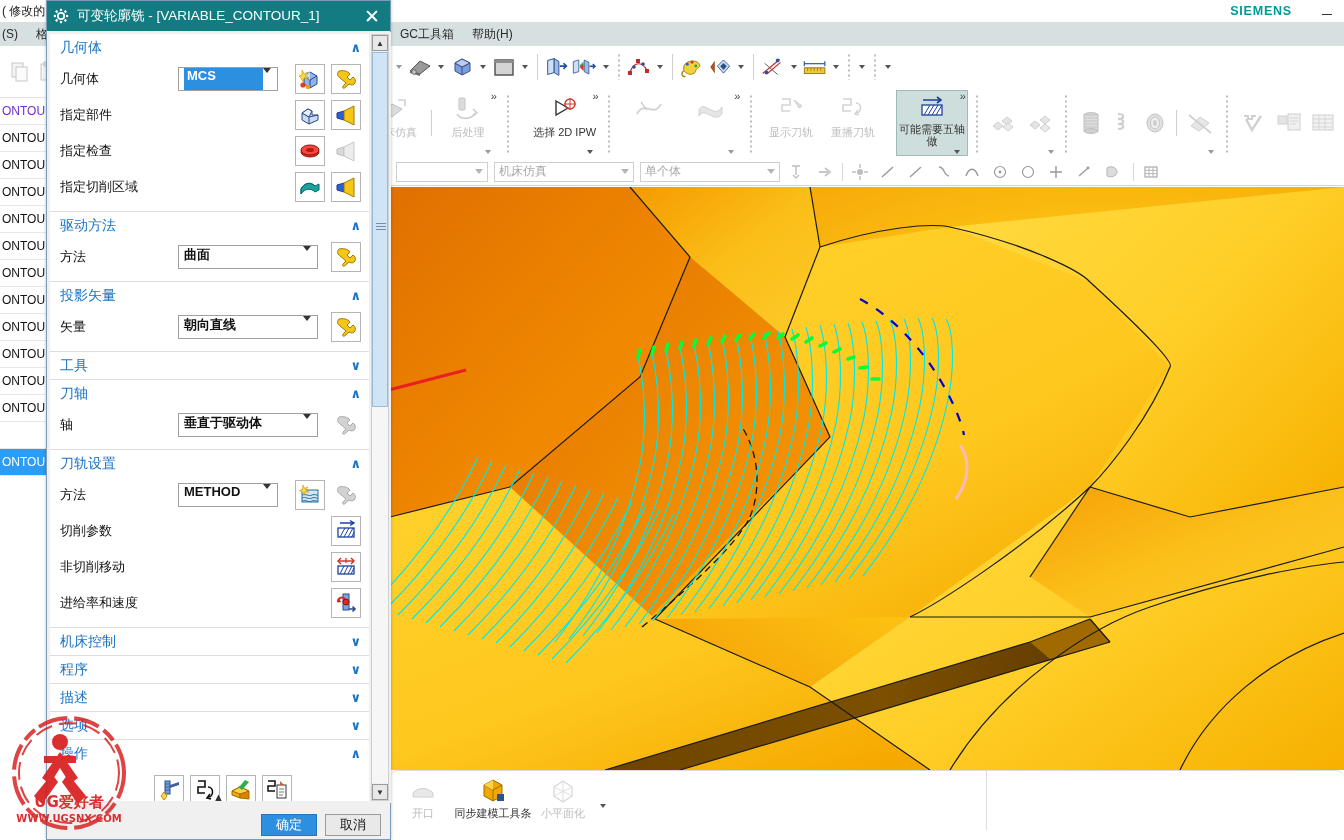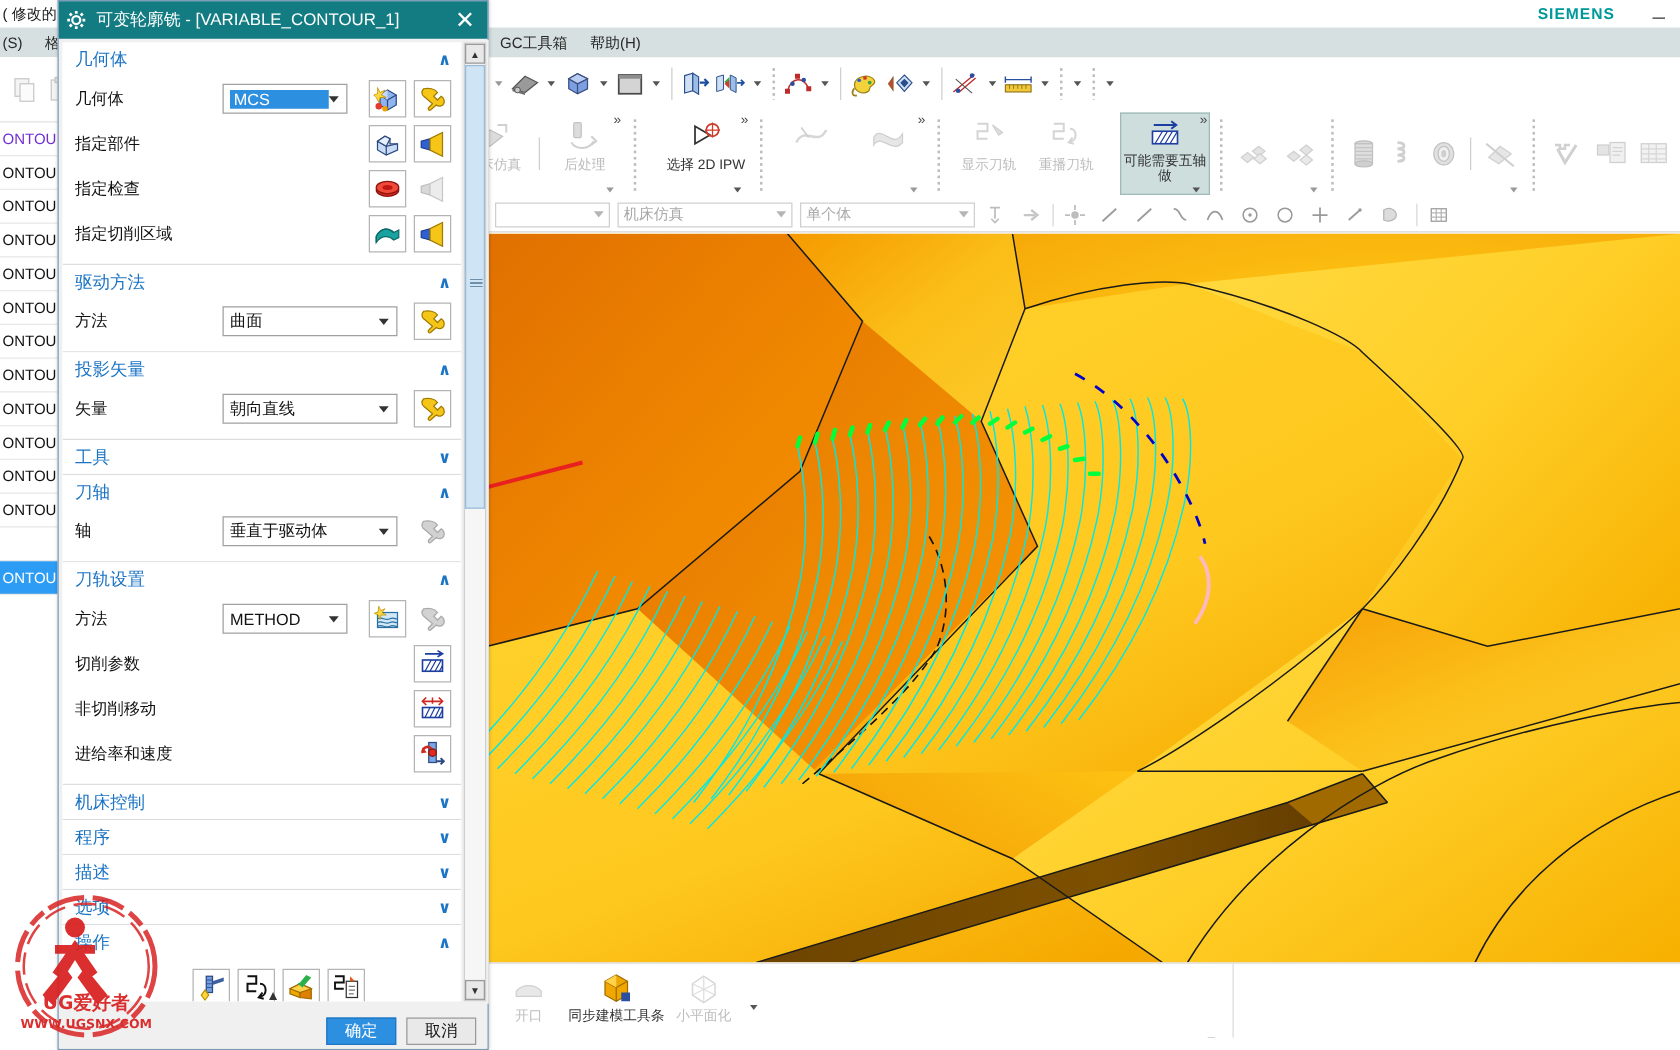--- a/index.html
+++ b/index.html
@@ -111,8 +111,8 @@
   .row { display: flex; align-items: center; height: 36px; gap: 6px; }
   .row .lab { width: 112px; font-size: 13px; color: #111; }
   .row .spacer { flex: 1; }
-  .combo { height: 24px; border: 1px solid #a0a0a0; background: #fff; display: flex; align-items: center;
-           padding: 0 2px 0 5px; font-size: 13px; color: #111; justify-content: space-between; }
+  .combo { height: 24px; border: 1px solid #a0a0a0; background: #fff; display: flex; 
+           padding: 0 2px 0 5px; font-size: 13px; color: #111; justify-content: space-between; font-weight: bold; }
   .combo .cv { width:0;height:0;border-left:4px solid transparent;border-right:4px solid transparent;border-top:5px solid #333; margin-right:4px;}
   .combo.sel-blue .val { background: #2d8fe0; color: #fff; display:block; width: 100%; padding-left:3px; }
   .icobtn { width: 30px; height: 30px; border: 1px solid #b4b4b4; background: #fff;

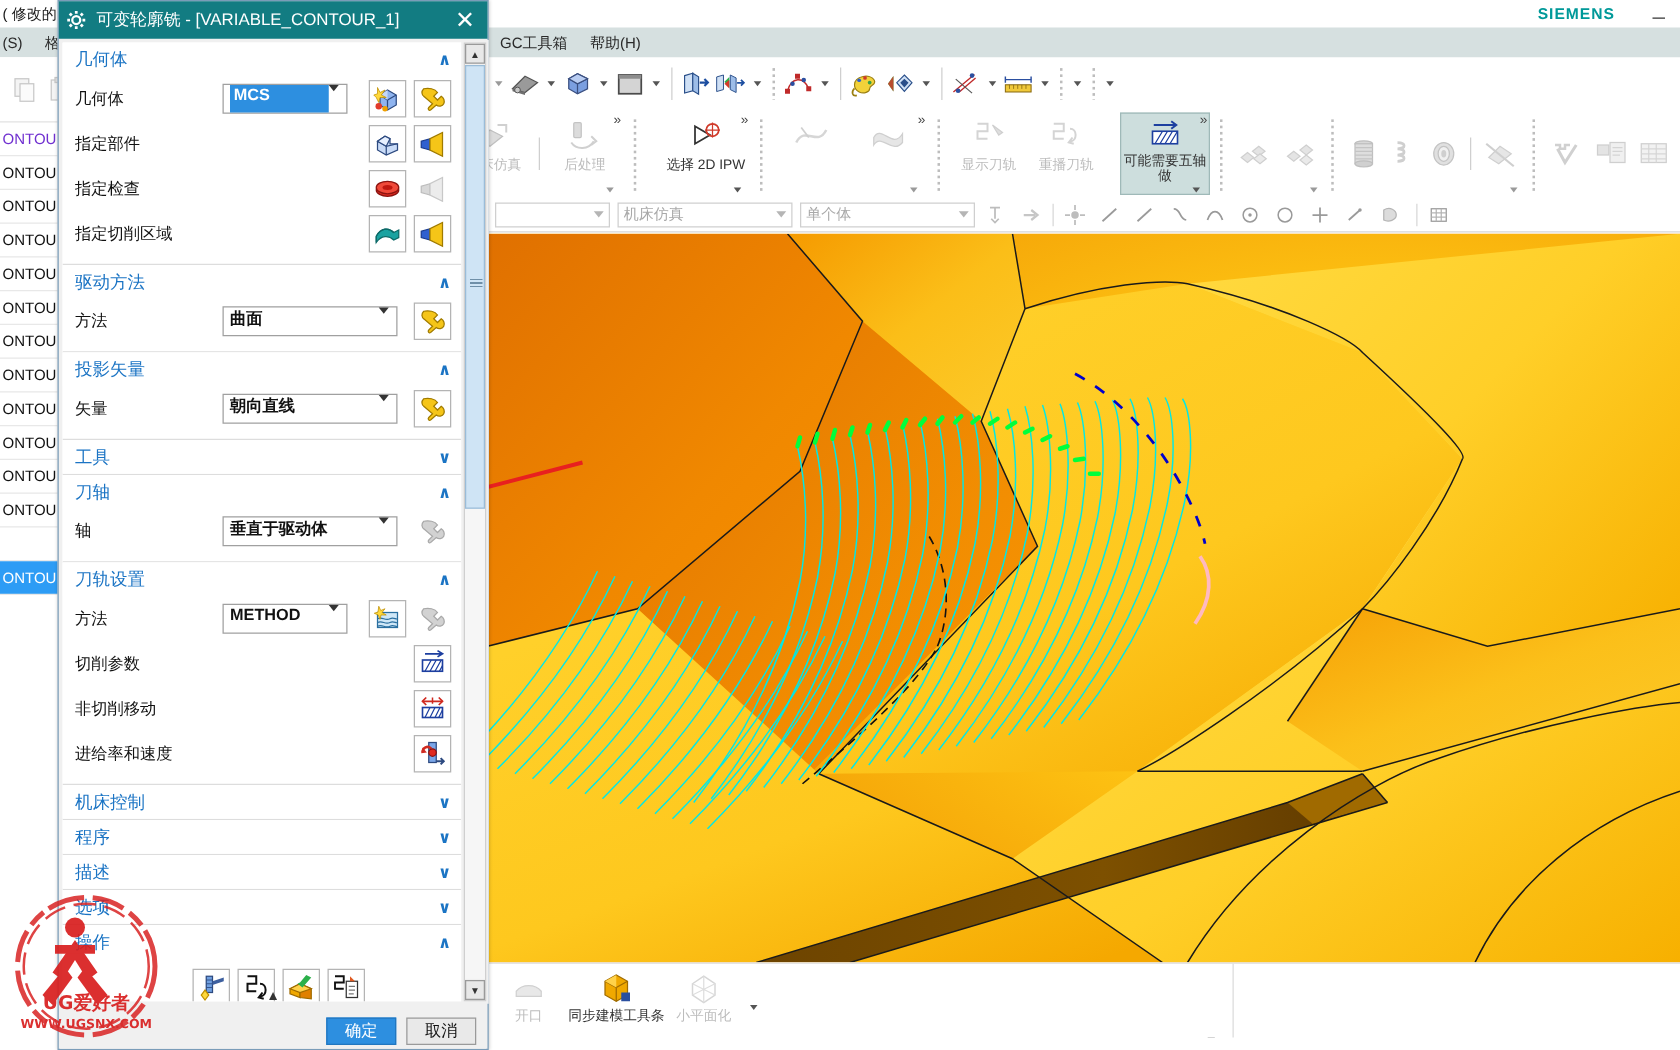--- a/index.html
+++ b/index.html
@@ -80,7 +80,7 @@
 
   
   .viewport { position: absolute; left: 390px; top: 187px; width: 954px; height: 583px; overflow: hidden; background: #f8a000; }
-  .vp-bottombar { position: absolute; left: 390px; top: 770px; width: 954px; height: 70px; background: #fff; border-top: 1px solid #dcdcdc; display: flex; align-items: center; }
+  .vp-bottombar { position: absolute; left: 390px; top: 770px; width: 954px; height: 70px; background: #fff; border-top: 1px solid #dcdcdc; display: flex; align-items: center; border-radius: 8px; }
   .statusline { position: absolute; left: 390px; top: 830px; width: 954px; height: 10px; background:#fff; }
 
   

